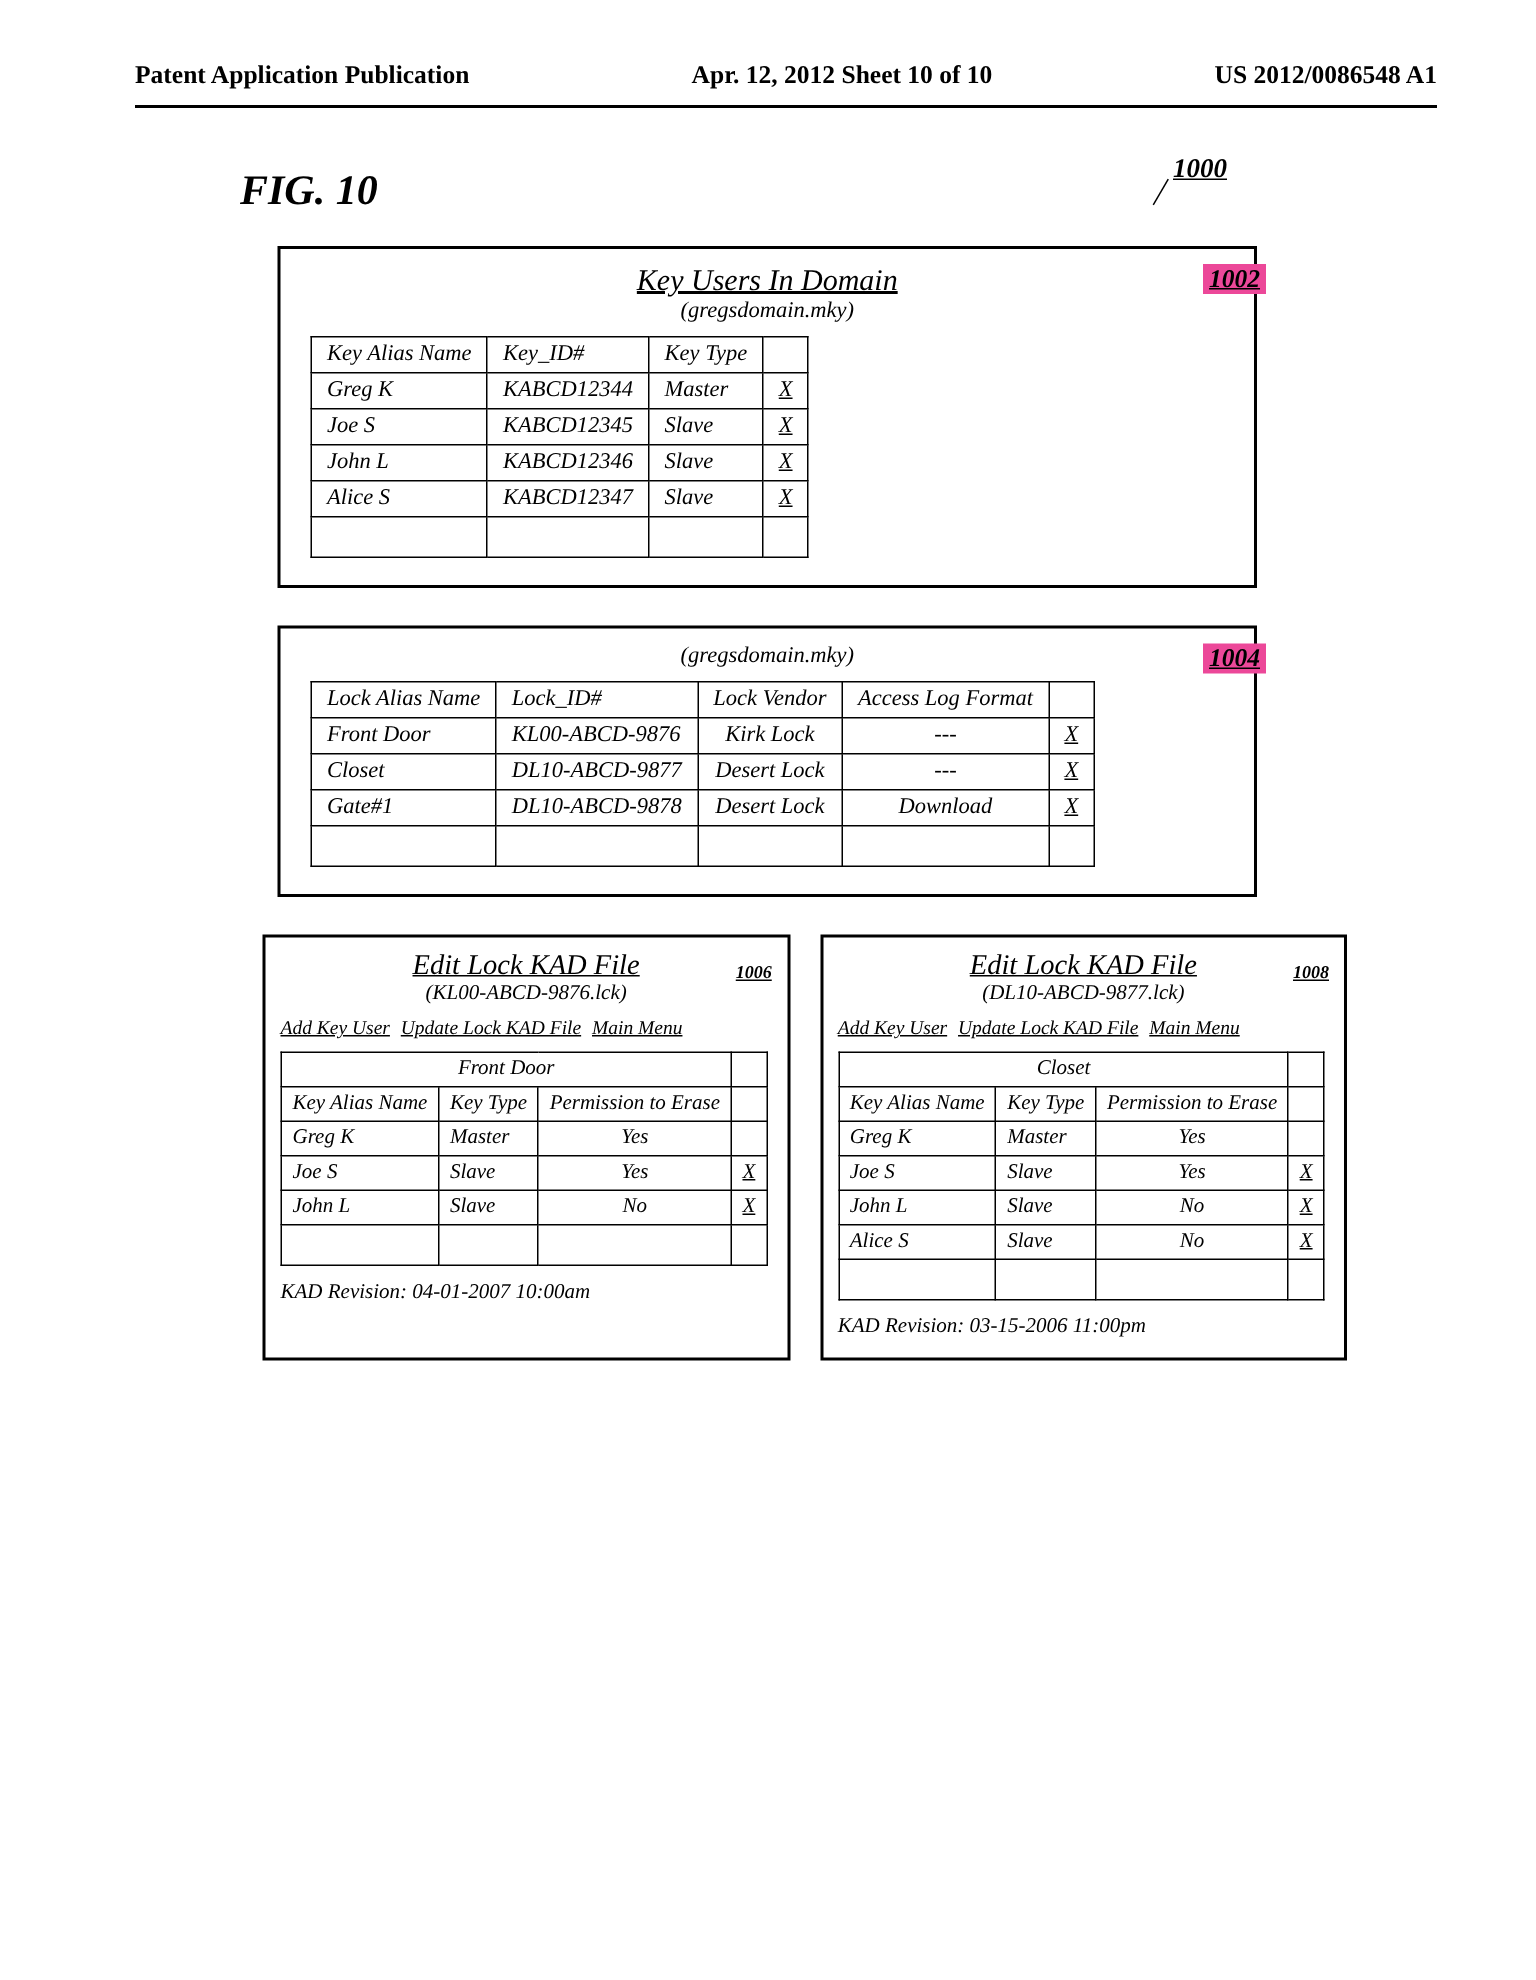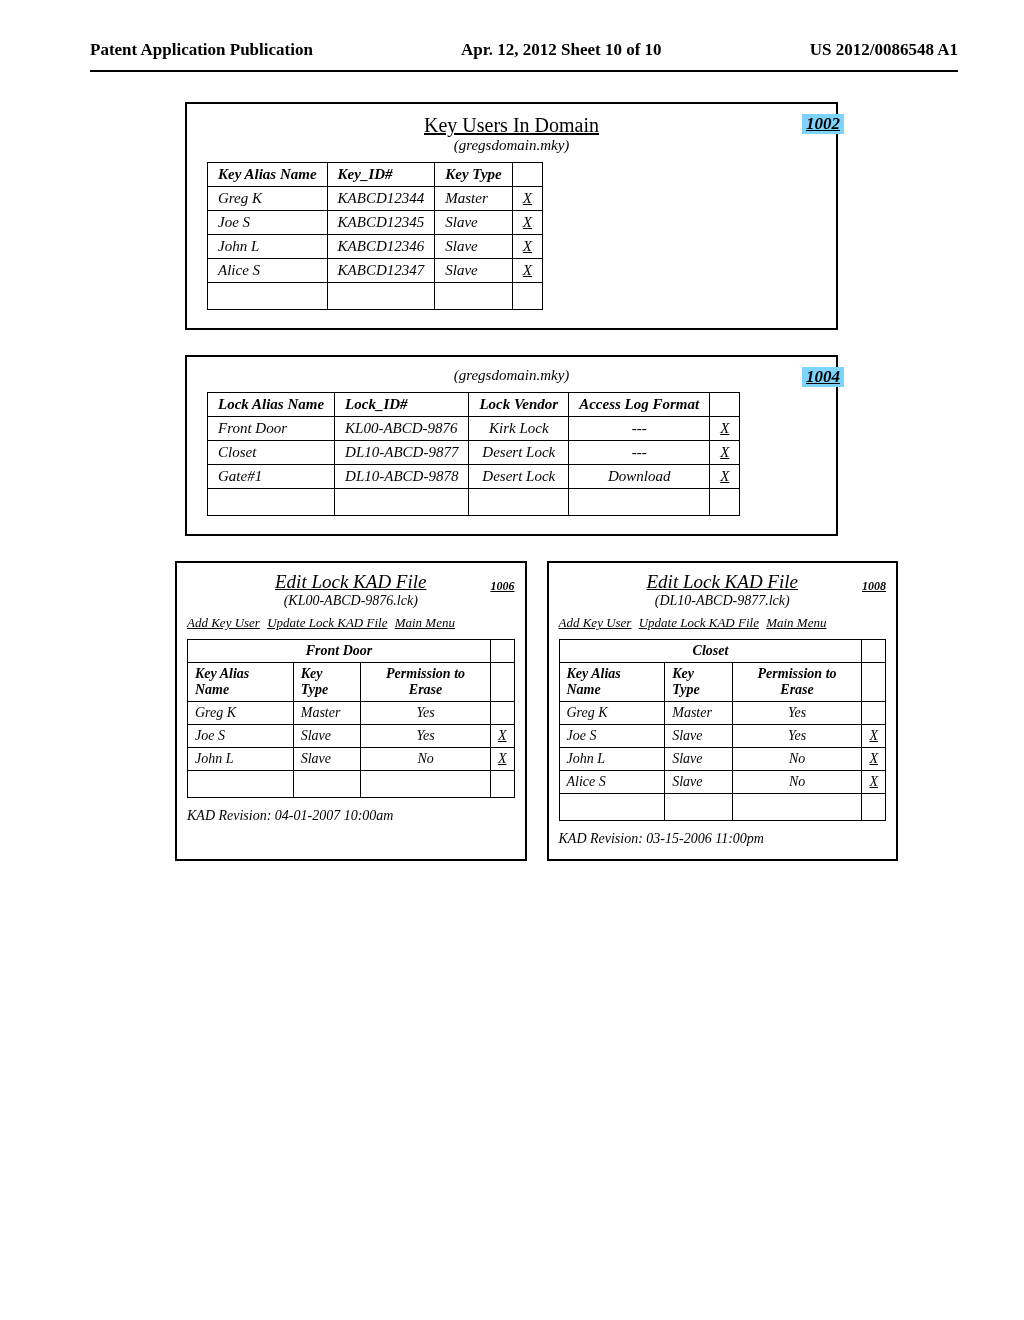--- a/index.html
+++ b/index.html
@@ -176,6 +176,10 @@
   </div>
   <hr class="hr">
 
+  <div>
+    <span class="fig-label">FIG. 10</span>
+    <span class="ref-1000">1000</span>
+  </div>
 
   <div class="panel">
     <span class="ref-right">1002</span>

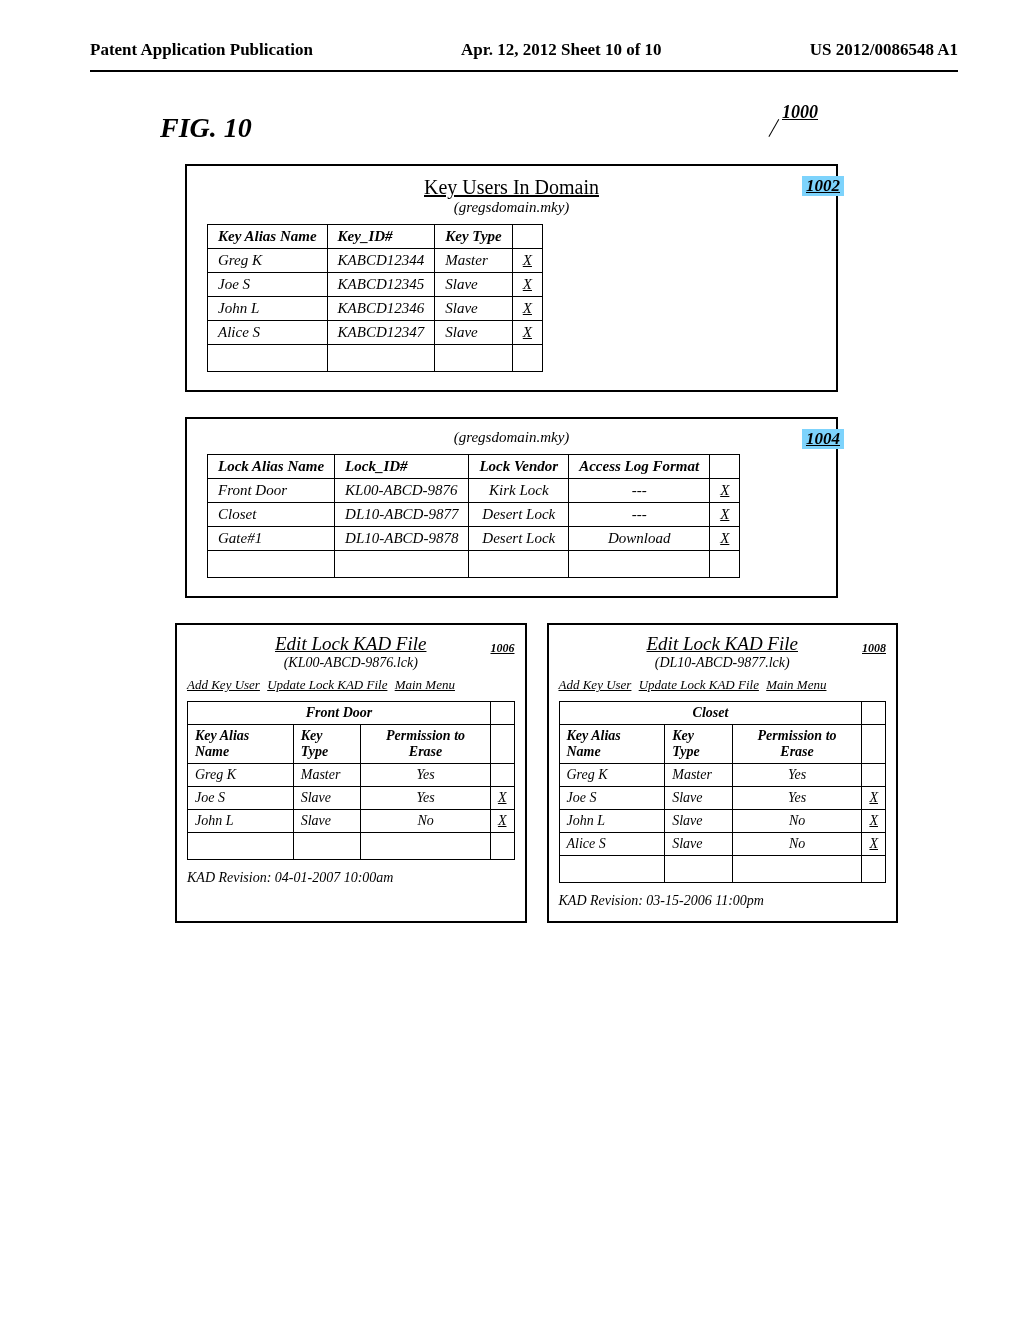--- a/index.html
+++ b/index.html
@@ -59,6 +59,7 @@
   }
   .panel-title {
     text-align: center;
+    font-style: italic;
     font-size: 20px;
     text-decoration: underline;
   }

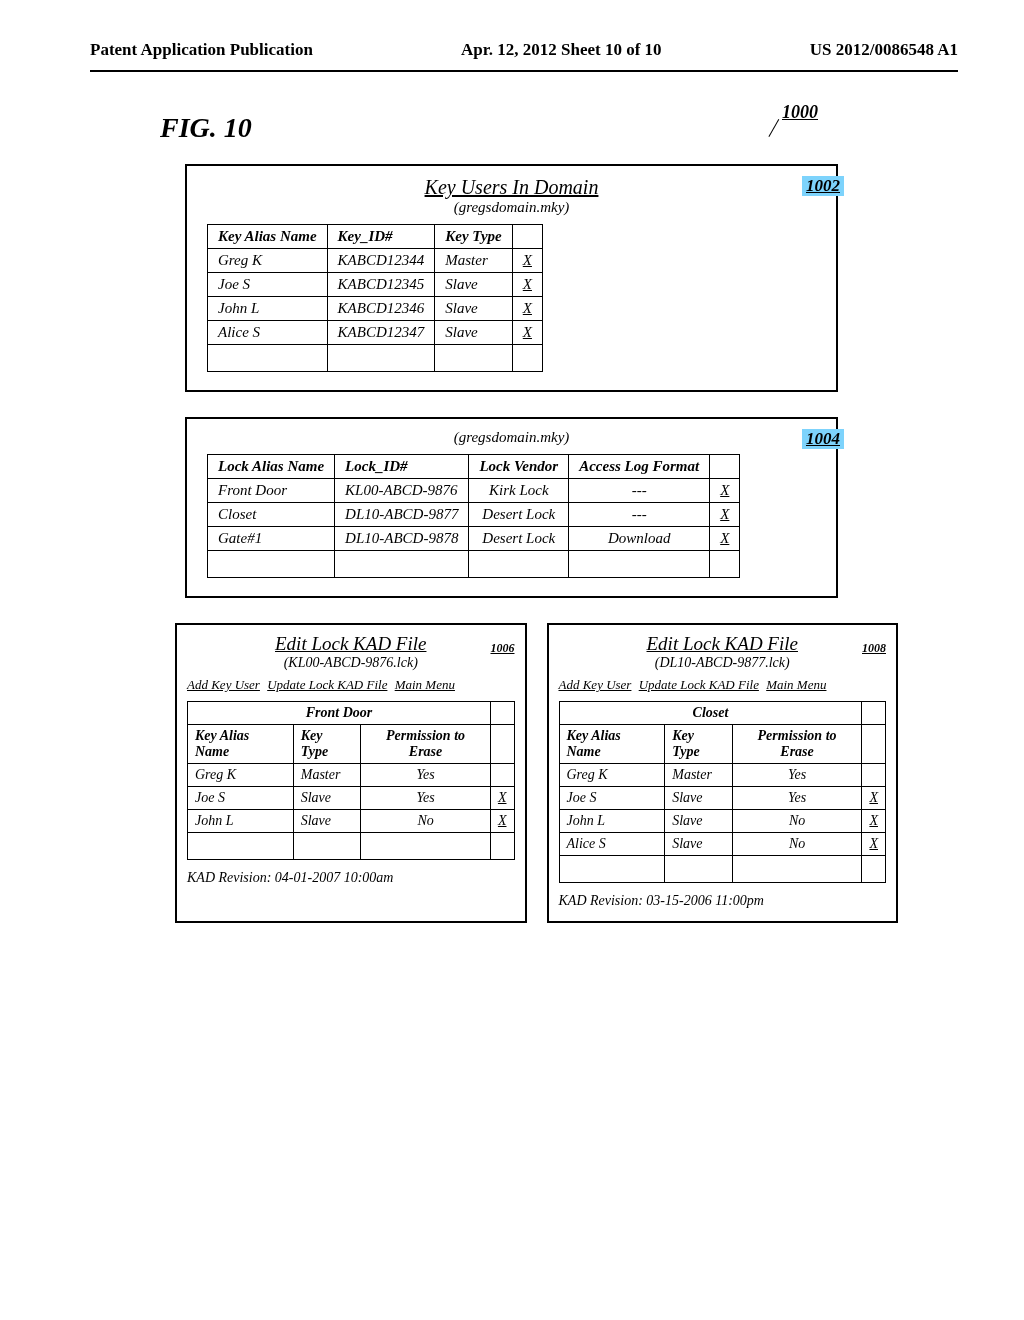--- a/index.html
+++ b/index.html
@@ -77,7 +77,7 @@
     font-weight: bold;
     font-size: 17px;
     text-decoration: underline;
-    background: #7dd3fc;
+    background: #ec4899;
     padding: 0 4px;
   }
   .menu-links {

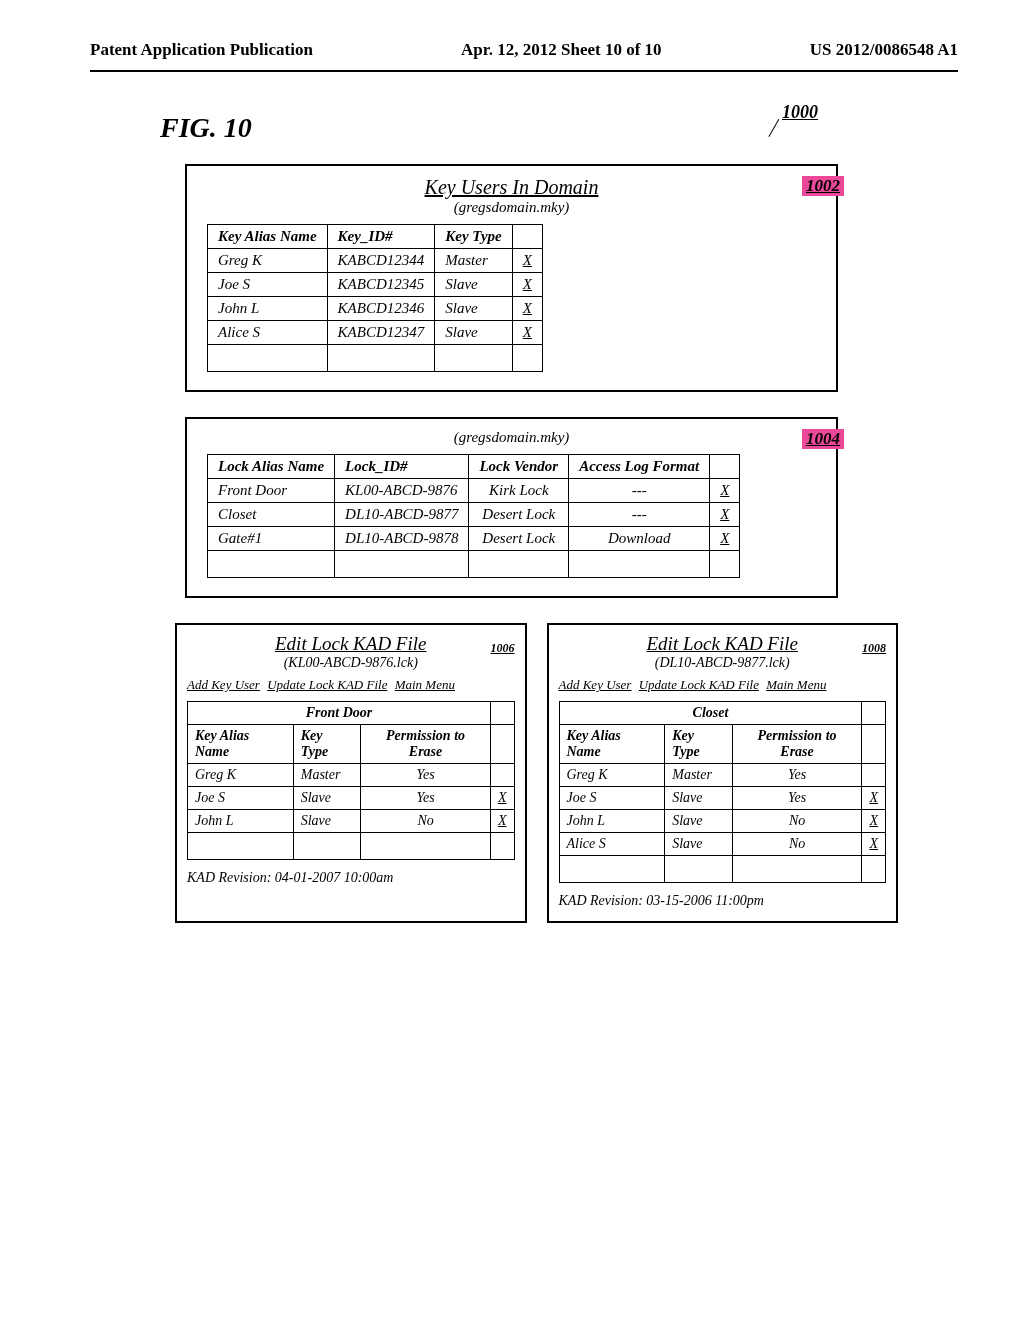--- a/index.html
+++ b/index.html
@@ -102,7 +102,7 @@
     vertical-align: top;
   }
   th {
-    font-weight: bold;
+    font-weight: normal;
   }
   .x-cell {
     text-align: center;

